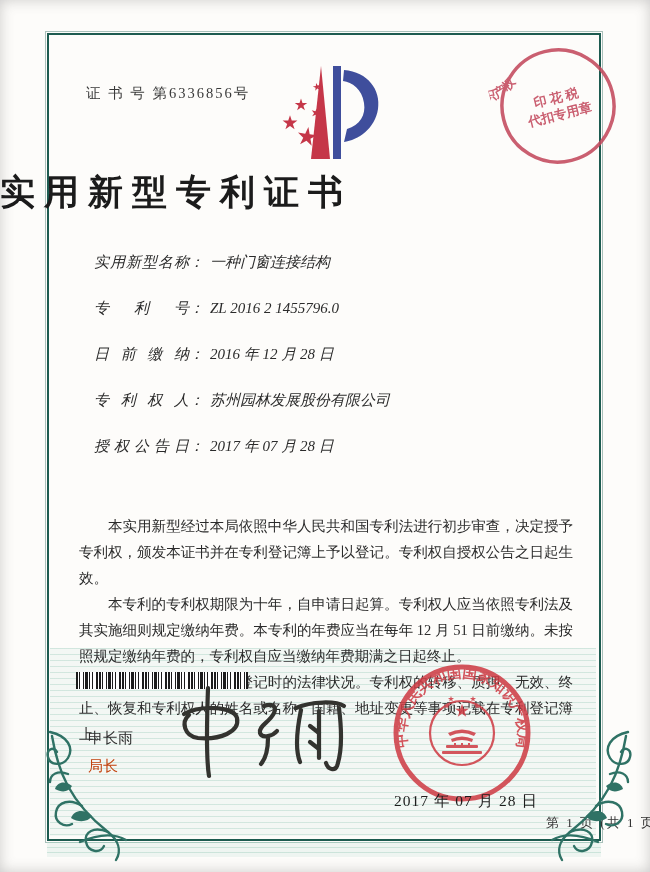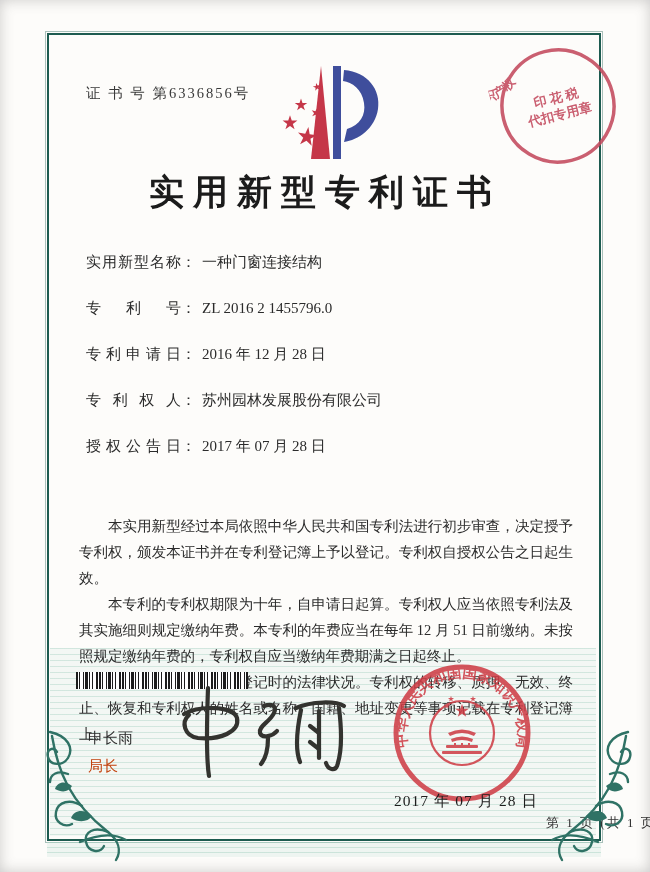--- a/index.html
+++ b/index.html
@@ -31,7 +31,7 @@
   .logo{position:absolute;left:262px;top:62px;width:126px;height:102px;}
   .tax-stamp{position:absolute;left:494px;top:42px;width:128px;height:128px;transform:rotate(-14deg);opacity:.88;}
   .title{
-    position:absolute;left:0;top:169px;width:100%;text-align:center;
+    position:absolute;left:0;top:169px;width:100%;
     font-size:35px;font-weight:bold;letter-spacing:9px;color:#1b1b1b;
   }
   .fields{position:absolute;left:86px;top:251px;width:460px;}

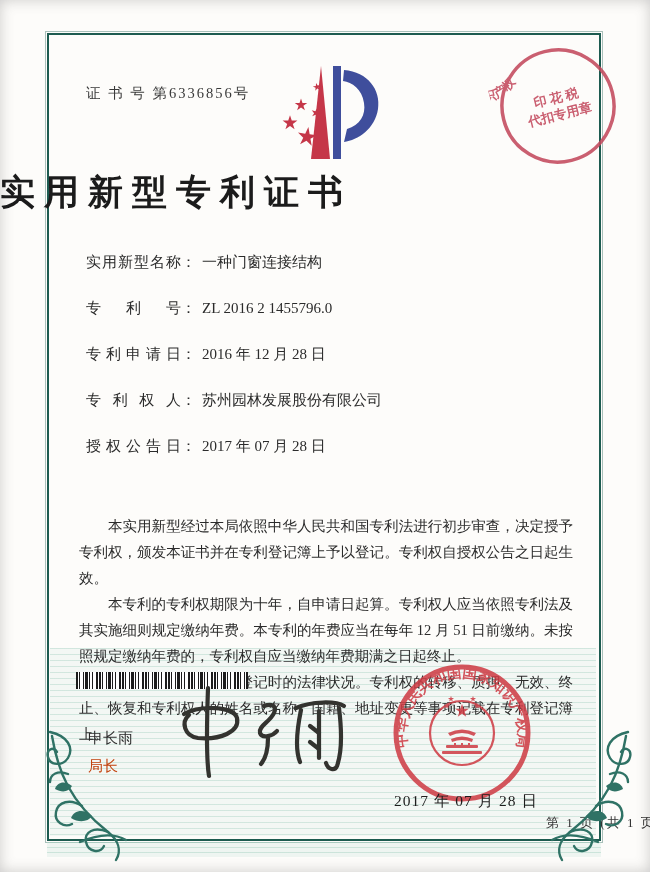--- a/index.html
+++ b/index.html
@@ -34,7 +34,7 @@
     position:absolute;left:0;top:169px;width:100%;
     font-size:35px;font-weight:bold;letter-spacing:9px;color:#1b1b1b;
   }
-  .fields{position:absolute;left:86px;top:251px;width:460px;}
+  .fields{position:absolute;left:94px;top:251px;width:460px;font-style:italic;}
   .field-row{margin-bottom:24px;font-size:15px;line-height:22px;white-space:nowrap;color:#2b2b2b;}
   .flabel{display:inline-block;width:95px;text-align:justify;text-align-last:justify;vertical-align:top;}
   .fcolon{display:inline-block;margin-right:6px;}

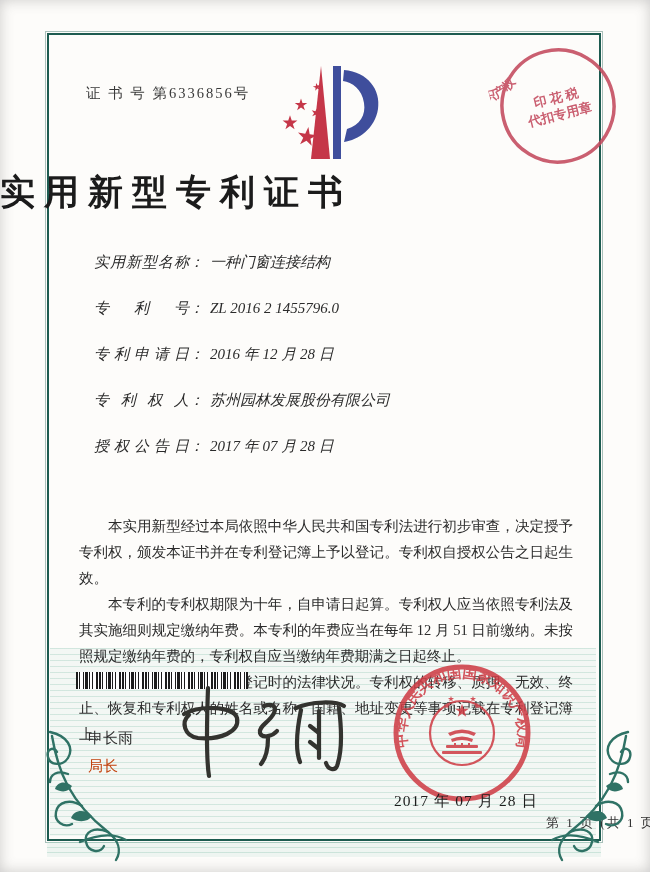--- a/index.html
+++ b/index.html
@@ -116,7 +116,7 @@
       <span class="flabel">专利号</span><span class="fcolon">：</span><span>ZL 2016 2 1455796.0</span>
     </div>
     <div class="field-row">
-      <span class="flabel">专利申请日</span><span class="fcolon">：</span><span>2016 年 12 月 28 日</span>
+      <span class="flabel">日前缴纳</span><span class="fcolon">：</span><span>2016 年 12 月 28 日</span>
     </div>
     <div class="field-row">
       <span class="flabel">专利权人</span><span class="fcolon">：</span><span>苏州园林发展股份有限公司</span>

